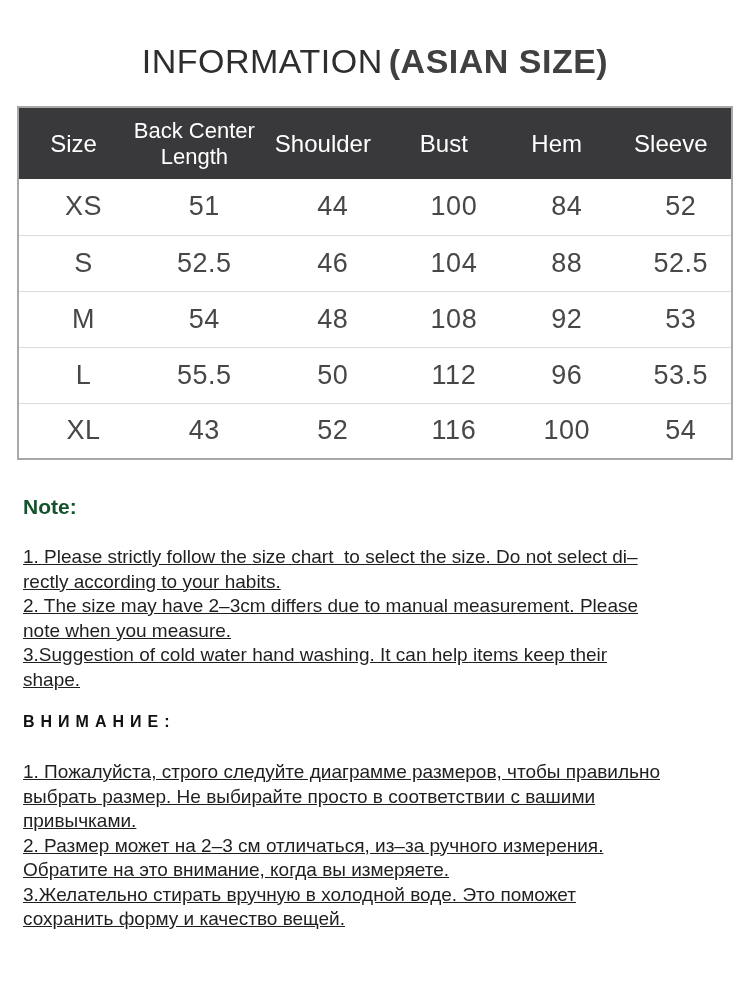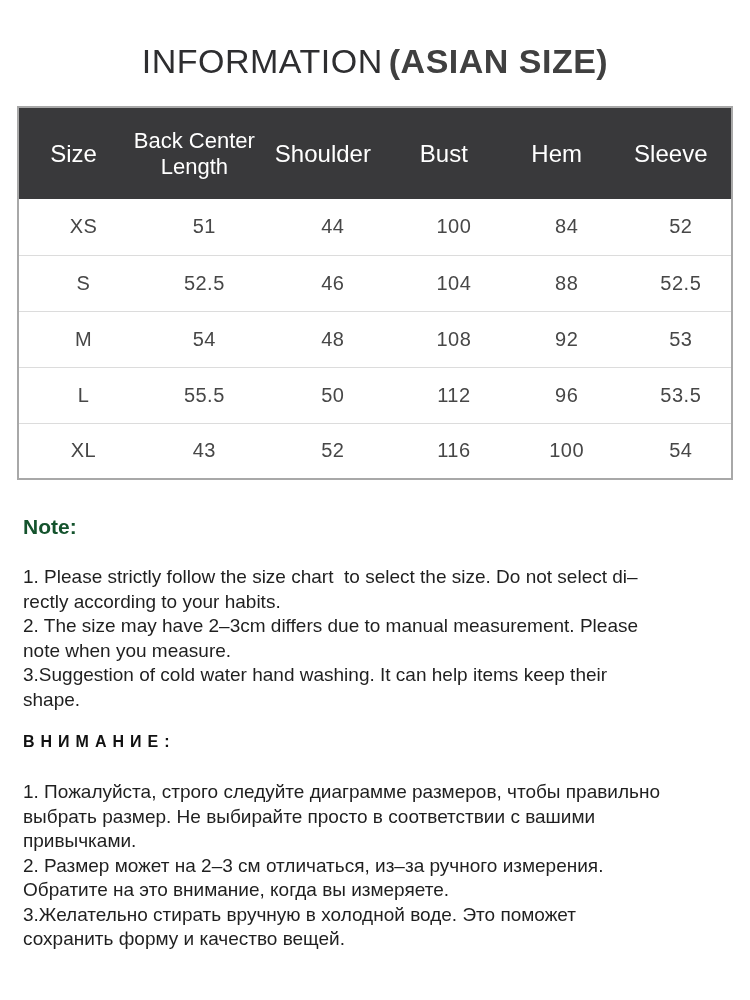--- a/index.html
+++ b/index.html
@@ -32,7 +32,7 @@
   table.size-chart thead th {
     background: #39393b;
     color: #ffffff;
-    height: 92px;
+    height: 72px;
     font-weight: 400;
     font-size: 24px;
     text-align: center;

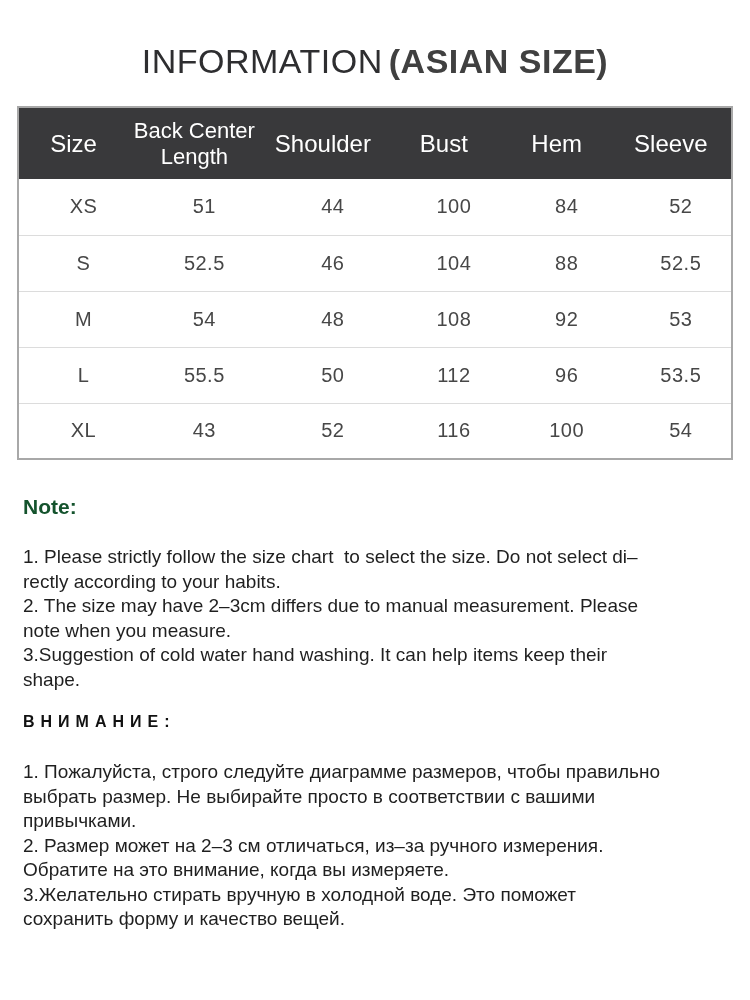--- a/index.html
+++ b/index.html
@@ -47,7 +47,7 @@
     height: 56px;
     text-align: center;
     vertical-align: middle;
-    font-size: 20px;
+    font-size: 27px;
     font-weight: 400;
     color: #474747;
     border-bottom: 1px solid #dcdcdc;

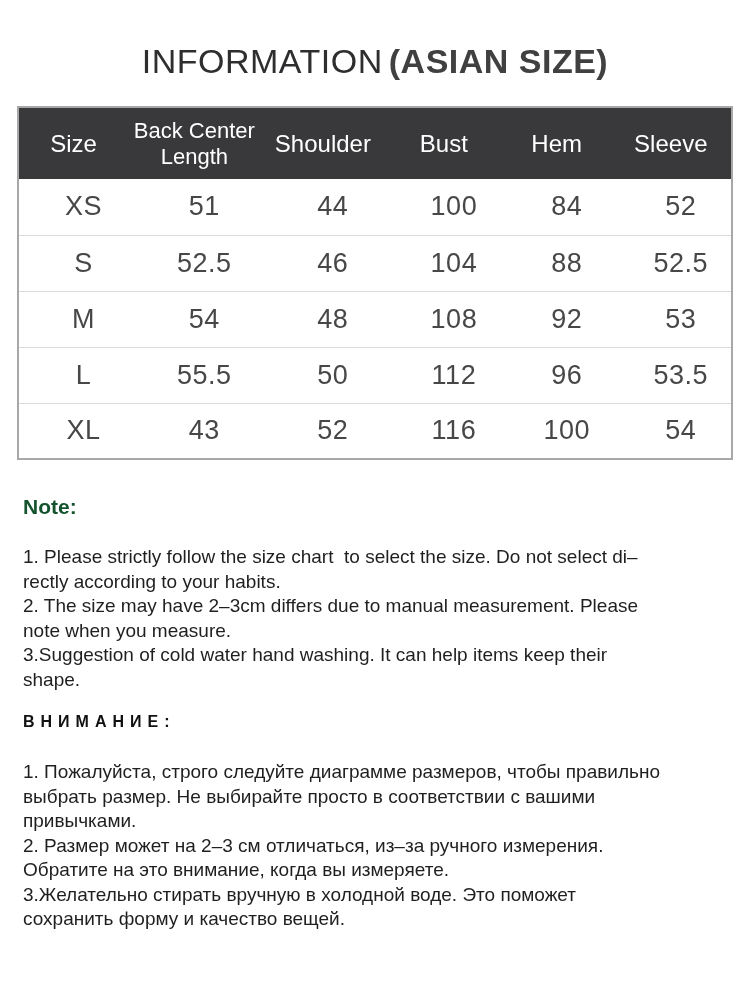--- a/index.html
+++ b/index.html
@@ -73,6 +73,7 @@
     line-height: 24.5px;
     color: #1f1f1f;
     white-space: pre-wrap;
+    text-decoration: underline;
   }
   .attention-heading {
     margin-top: 21px;

